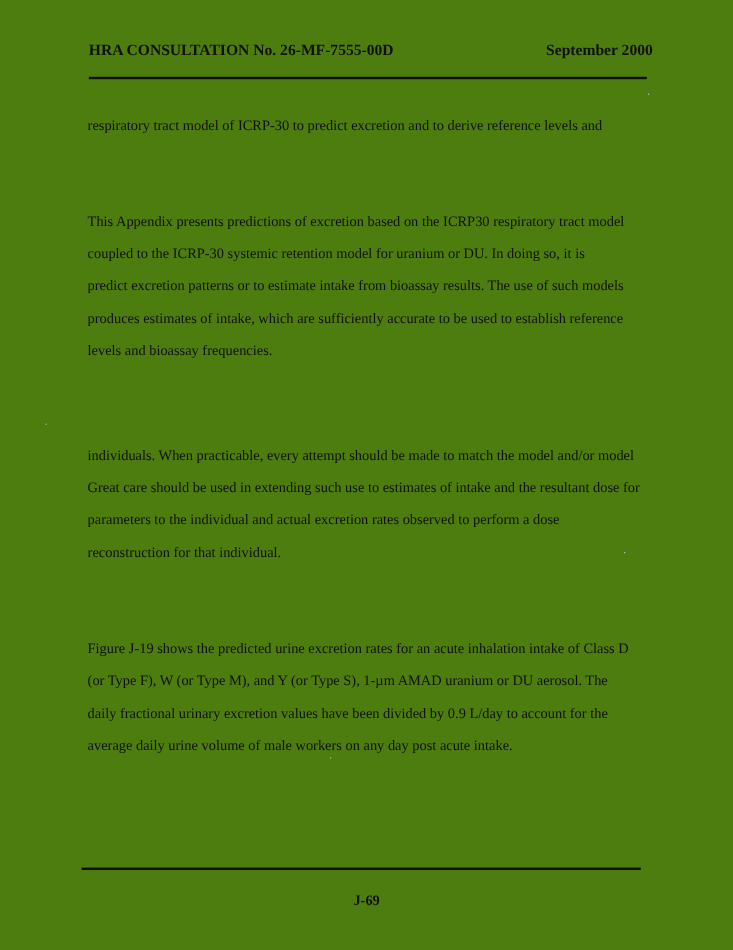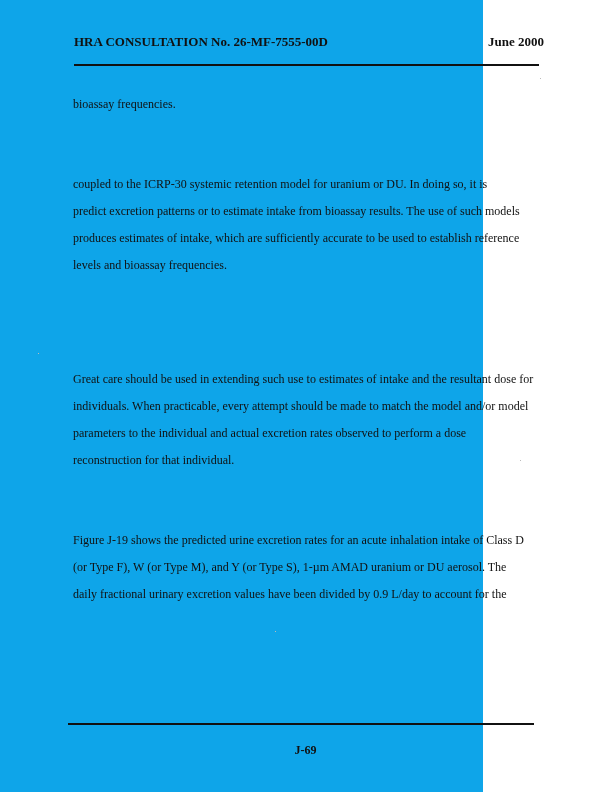--- a/index.html
+++ b/index.html
@@ -18,8 +18,8 @@
     .page {
       position: absolute;
       left: 0; top: 0;
-      width: 483px; height: 792px;
-      background: #0ea5e9;
+      width: 611px; height: 792px;
+      background: #4d7c0f;
     }
     .header {
       position: absolute;

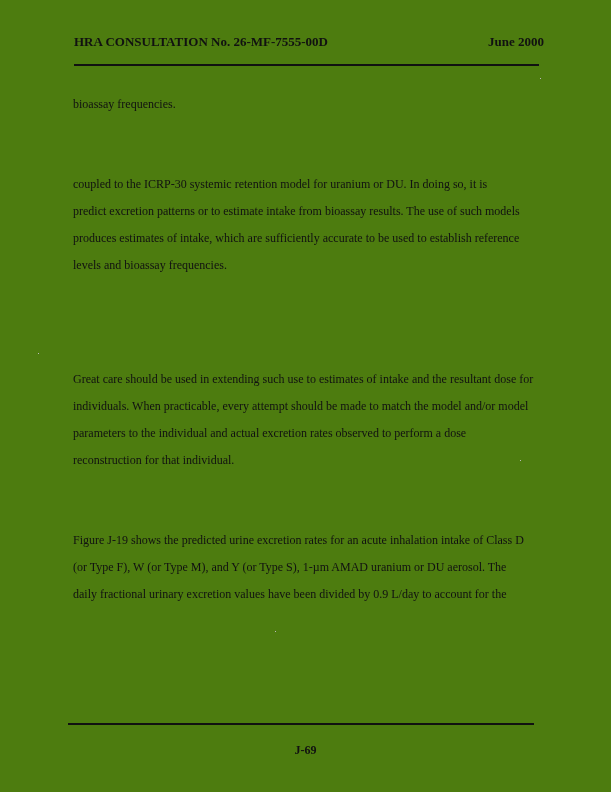--- a/index.html
+++ b/index.html
@@ -97,7 +97,7 @@
 
   <div class="header">
     <span class="header-title">HRA CONSULTATION No. 26-MF-7555-00D</span>
-    <span class="header-date">June 2000</span>
+    <span class="header-date">September 2000</span>
   </div>
 
   <div class="rule-top"></div>

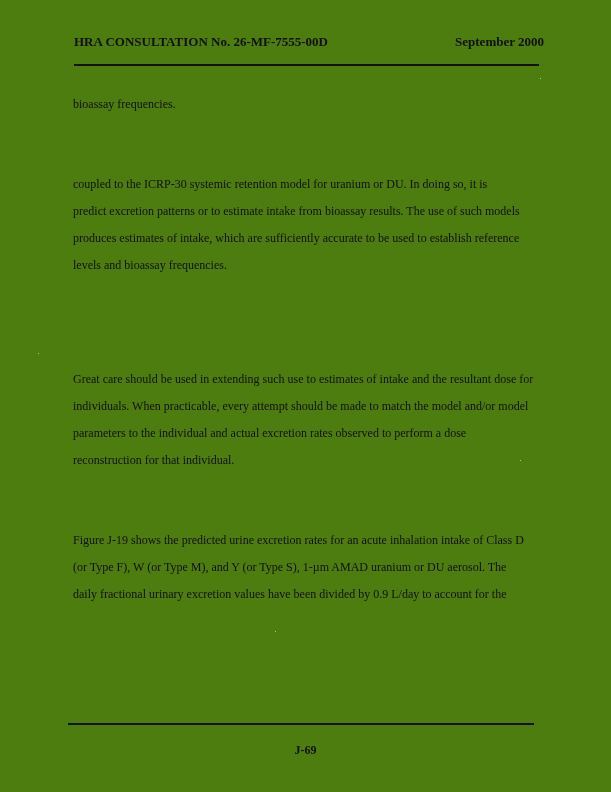--- a/index.html
+++ b/index.html
@@ -103,6 +103,7 @@
   <div class="rule-top"></div>
 
   <p class="para p1">
+    <span class="line">respiratory tract model of ICRP-30 to predict excretion and to derive reference levels and</span>
     <span class="line">bioassay frequencies.</span>
   </p>
 

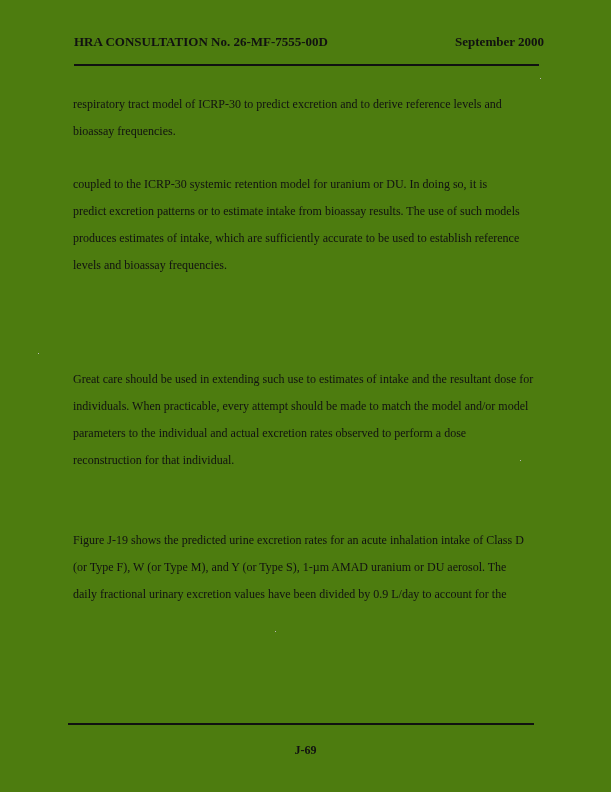--- a/index.html
+++ b/index.html
@@ -104,7 +104,6 @@
 
   <p class="para p1">
     <span class="line">respiratory tract model of ICRP-30 to predict excretion and to derive reference levels and</span>
-    <span class="line">bioassay frequencies.</span>
   </p>
 
   <p class="para p2">

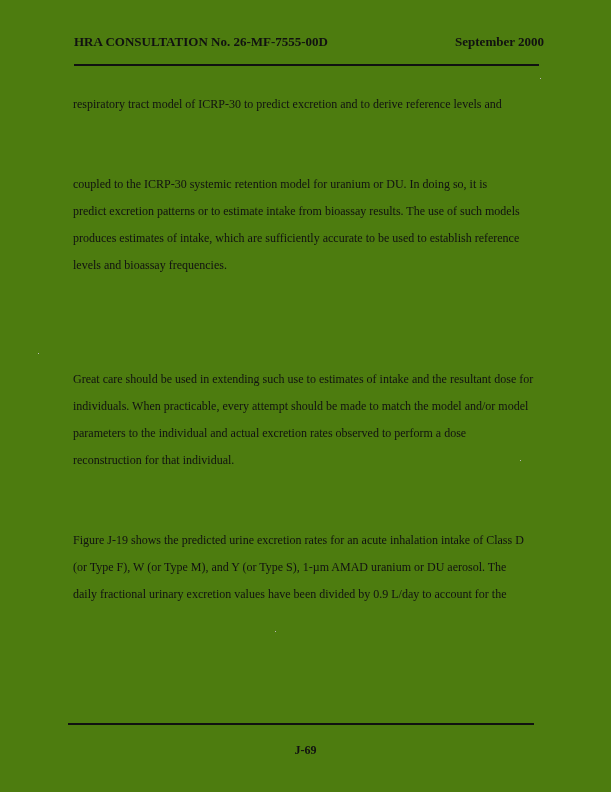--- a/index.html
+++ b/index.html
@@ -107,6 +107,7 @@
   </p>
 
   <p class="para p2">
+    <span class="line">This Appendix presents predictions of excretion based on the ICRP30 respiratory tract model</span>
     <span class="line">coupled to the ICRP-30 systemic retention model for uranium or DU.  In doing so, it is</span>
     <span class="line">predict excretion patterns or to estimate intake from bioassay results.  The use of such models</span>
     <span class="line">produces estimates of intake, which are sufficiently accurate to be used to establish reference</span>

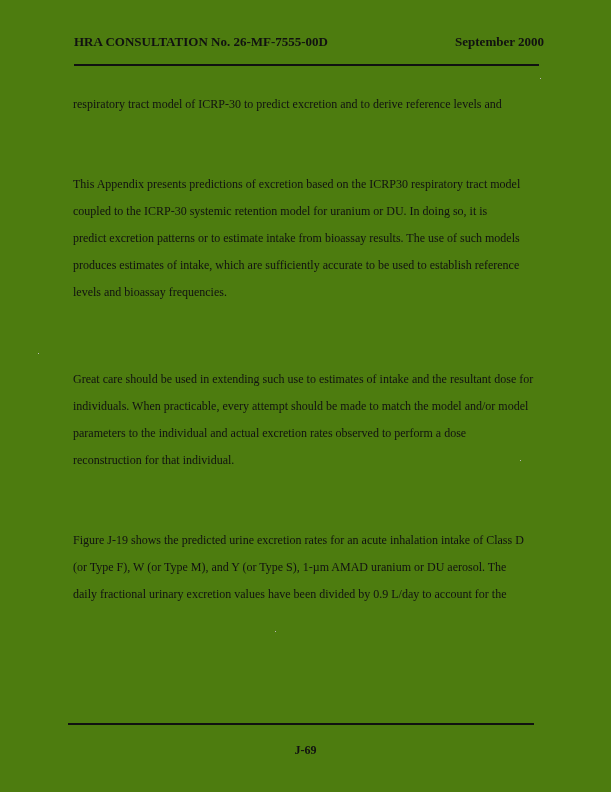--- a/index.html
+++ b/index.html
@@ -115,8 +115,8 @@
   </p>
 
   <p class="para p3">
+    <span class="line">individuals.  When practicable, every attempt should be made to match the model and/or model</span>
     <span class="line">Great care should be used in extending such use to estimates of intake and the resultant dose for</span>
-    <span class="line">individuals.  When practicable, every attempt should be made to match the model and/or model</span>
     <span class="line">parameters to the individual and actual excretion rates observed to perform a dose</span>
     <span class="line">reconstruction for that individual.</span>
   </p>

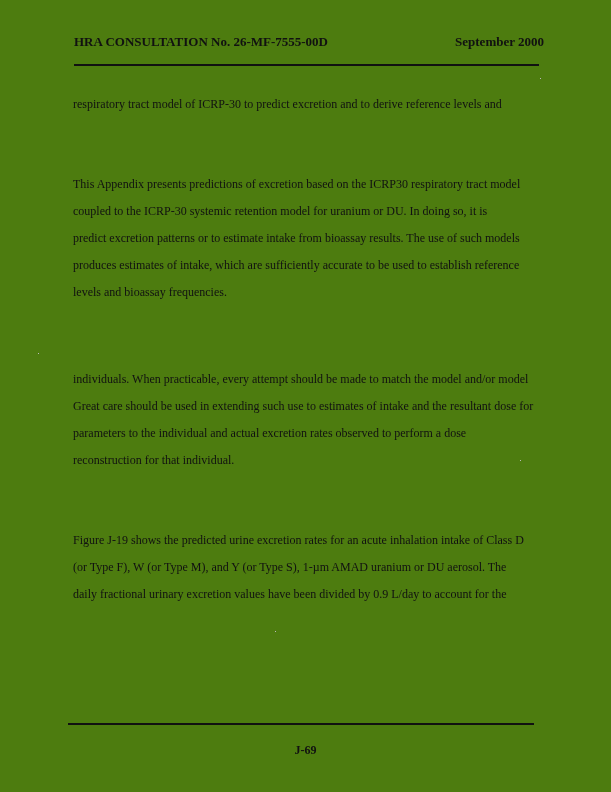--- a/index.html
+++ b/index.html
@@ -125,6 +125,7 @@
     <span class="line">Figure J-19 shows the predicted urine excretion rates for an acute inhalation intake of Class D</span>
     <span class="line">(or Type F), W (or Type M), and Y (or Type S), 1-µm AMAD uranium or DU aerosol.  The</span>
     <span class="line">daily fractional urinary excretion values have been divided by 0.9 L/day to account for the</span>
+    <span class="line">average daily urine volume of male workers on any day post acute intake.</span>
   </p>
 
   <div class="rule-bottom"></div>

